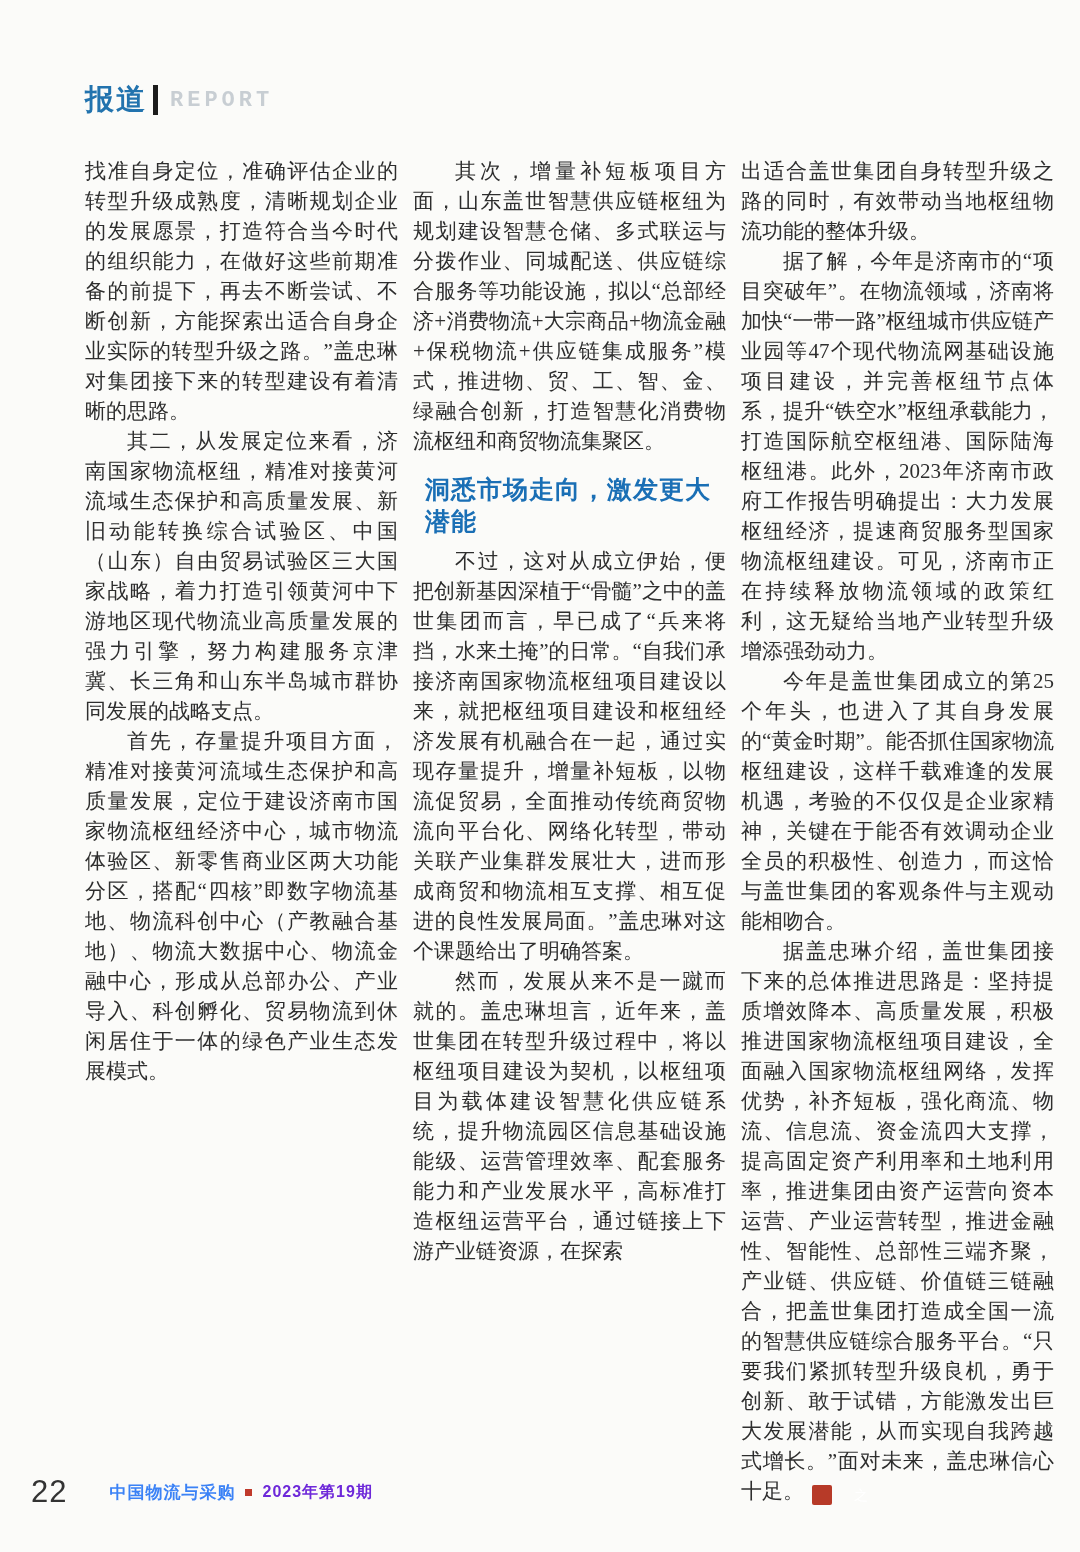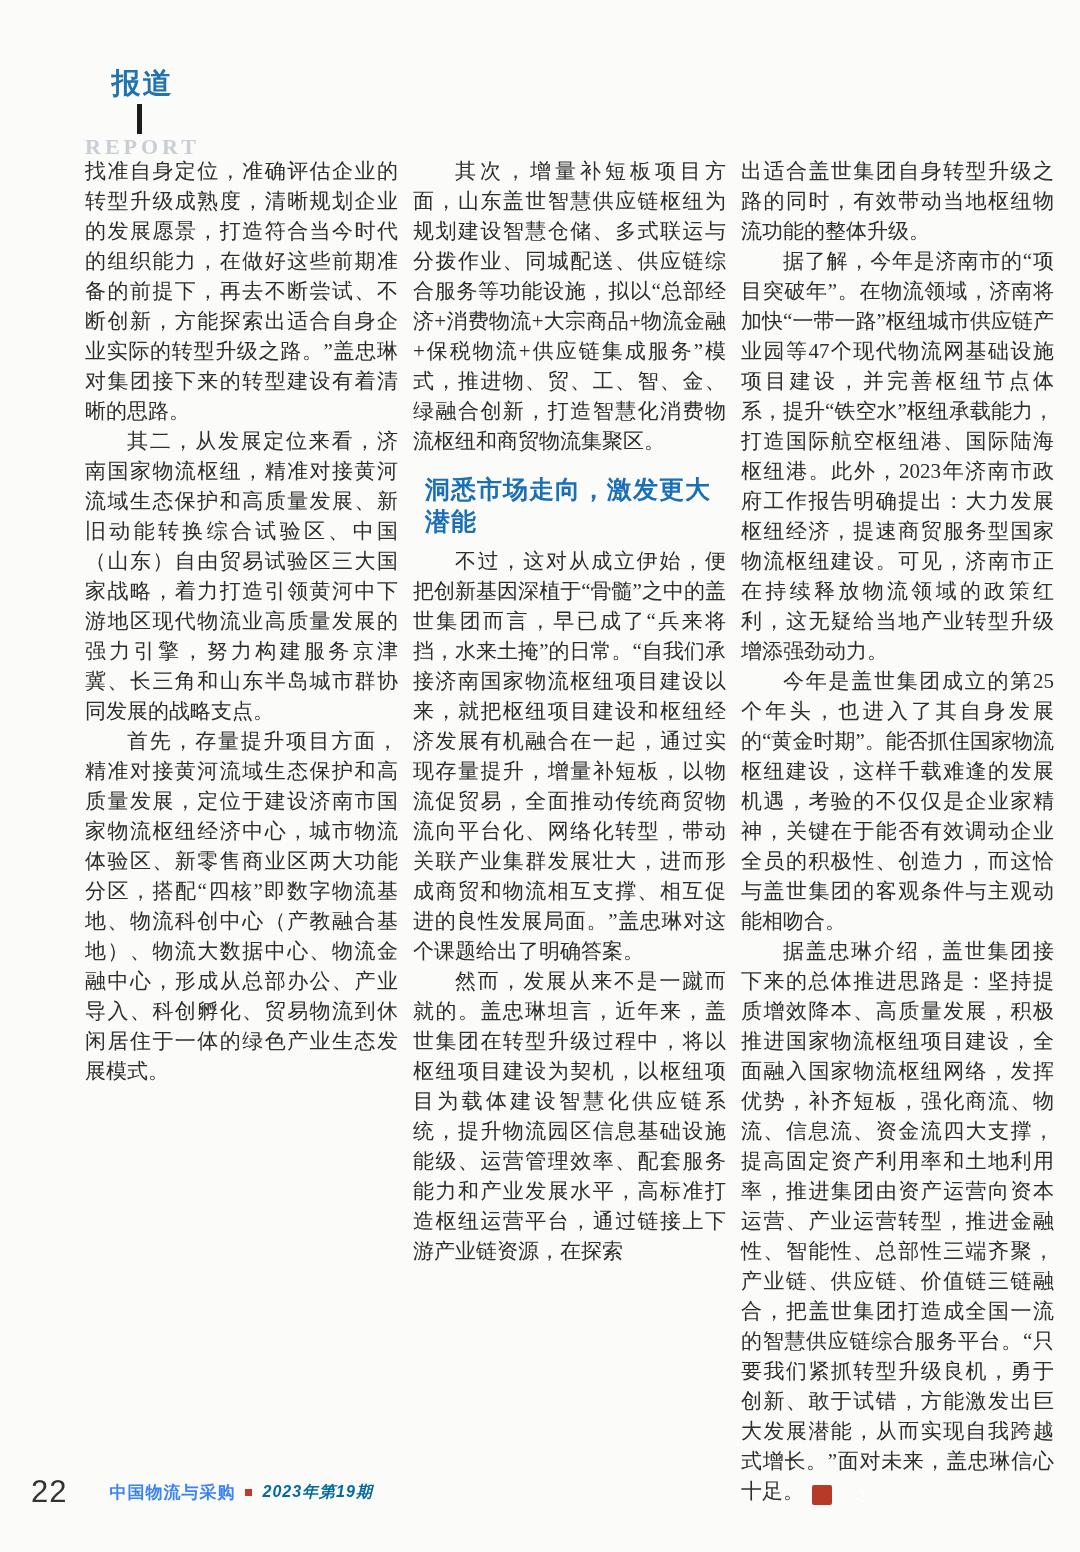--- a/index.html
+++ b/index.html
@@ -12,10 +12,9 @@
   }
   
   .header{
-    position:absolute;top:64px;left:85px;
+    position:absolute;top:80px;left:85px;
     display:flex;align-items:center;
-    font-family:Liberation Serif, serif;
-    flex-direction:column;
+    font-family:Liberation Mono, monospace;
   }
   .header .cn{
     font-size:29px;font-weight:bold;color:#2273ae;letter-spacing:2px;

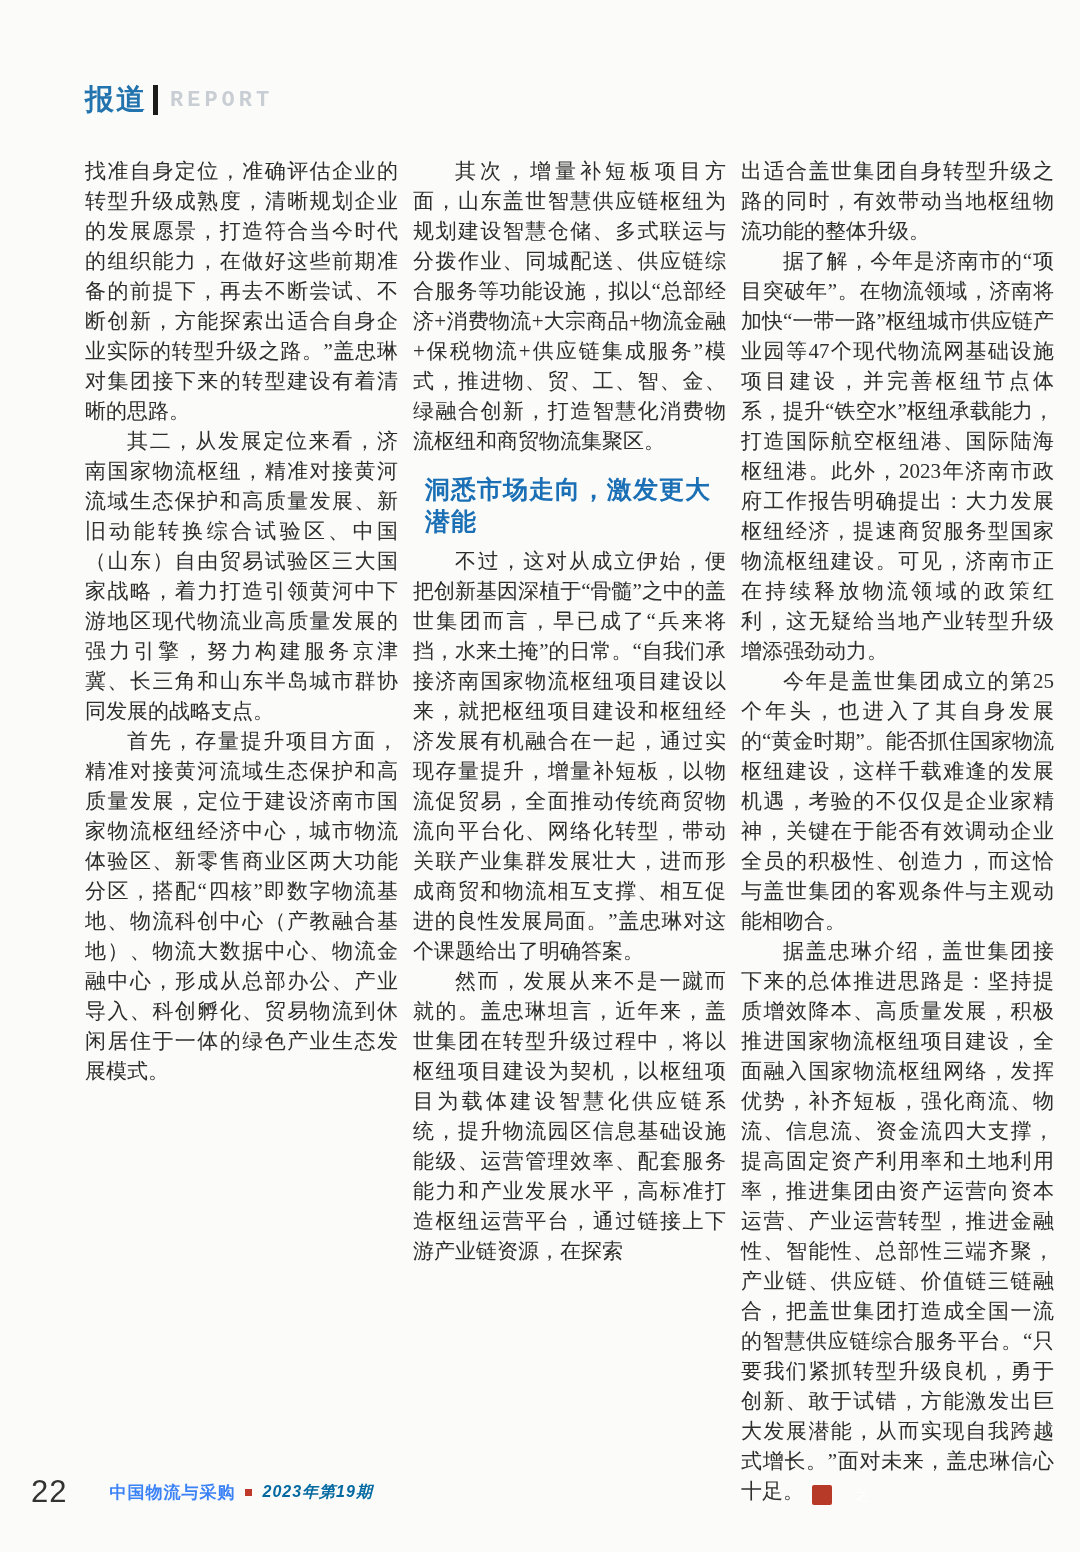--- a/index.html
+++ b/index.html
@@ -75,7 +75,7 @@
     margin:0 10px;
   }
   .footer .issue{
-    font-size:16px;font-weight:bold;color:#0369a1;letter-spacing:1px;font-style:italic;
+    font-size:16px;font-weight:bold;color:#6d28d9;letter-spacing:1px;
   }
 </style>
 </head>

